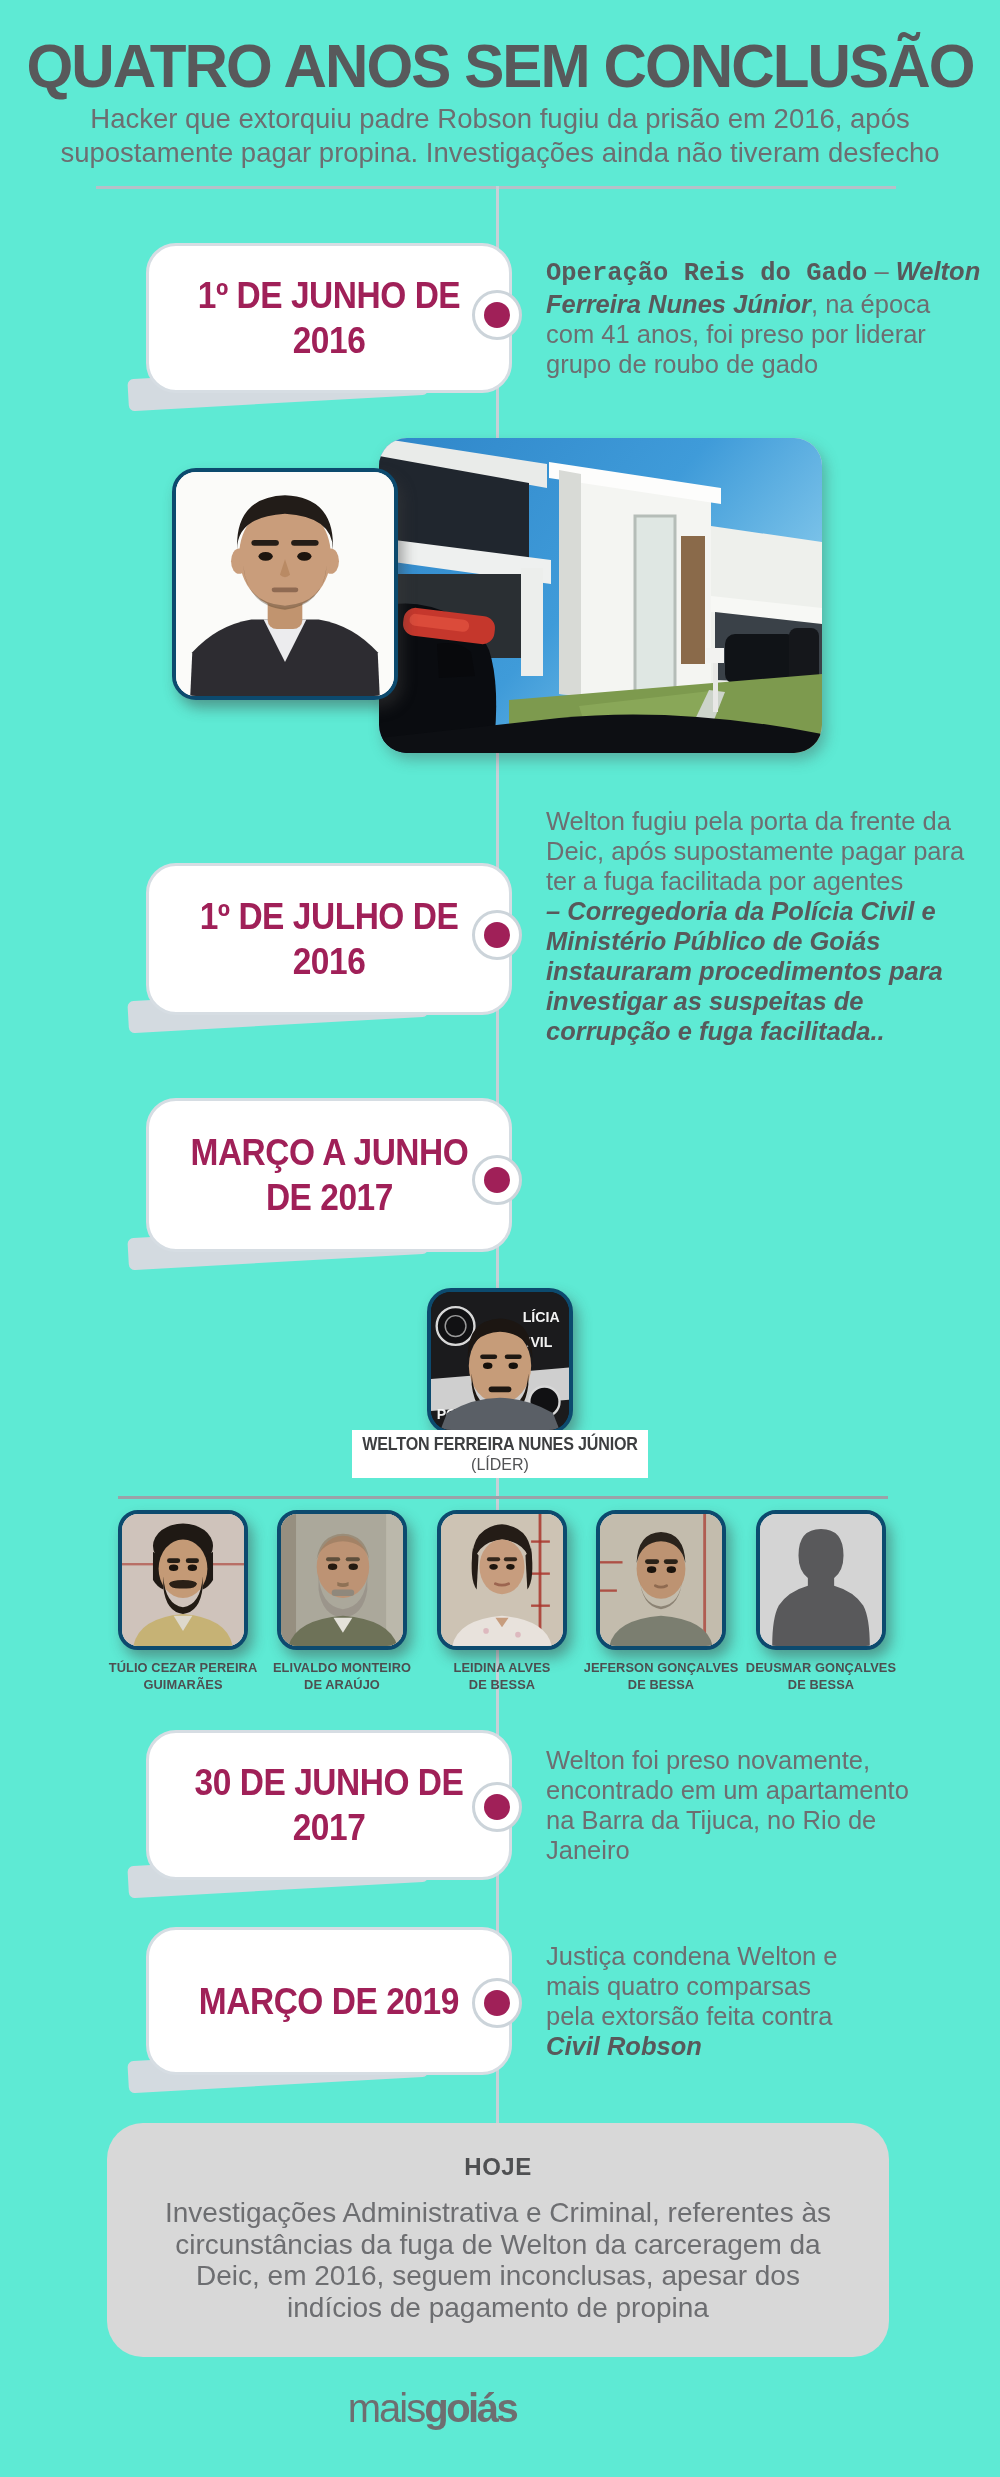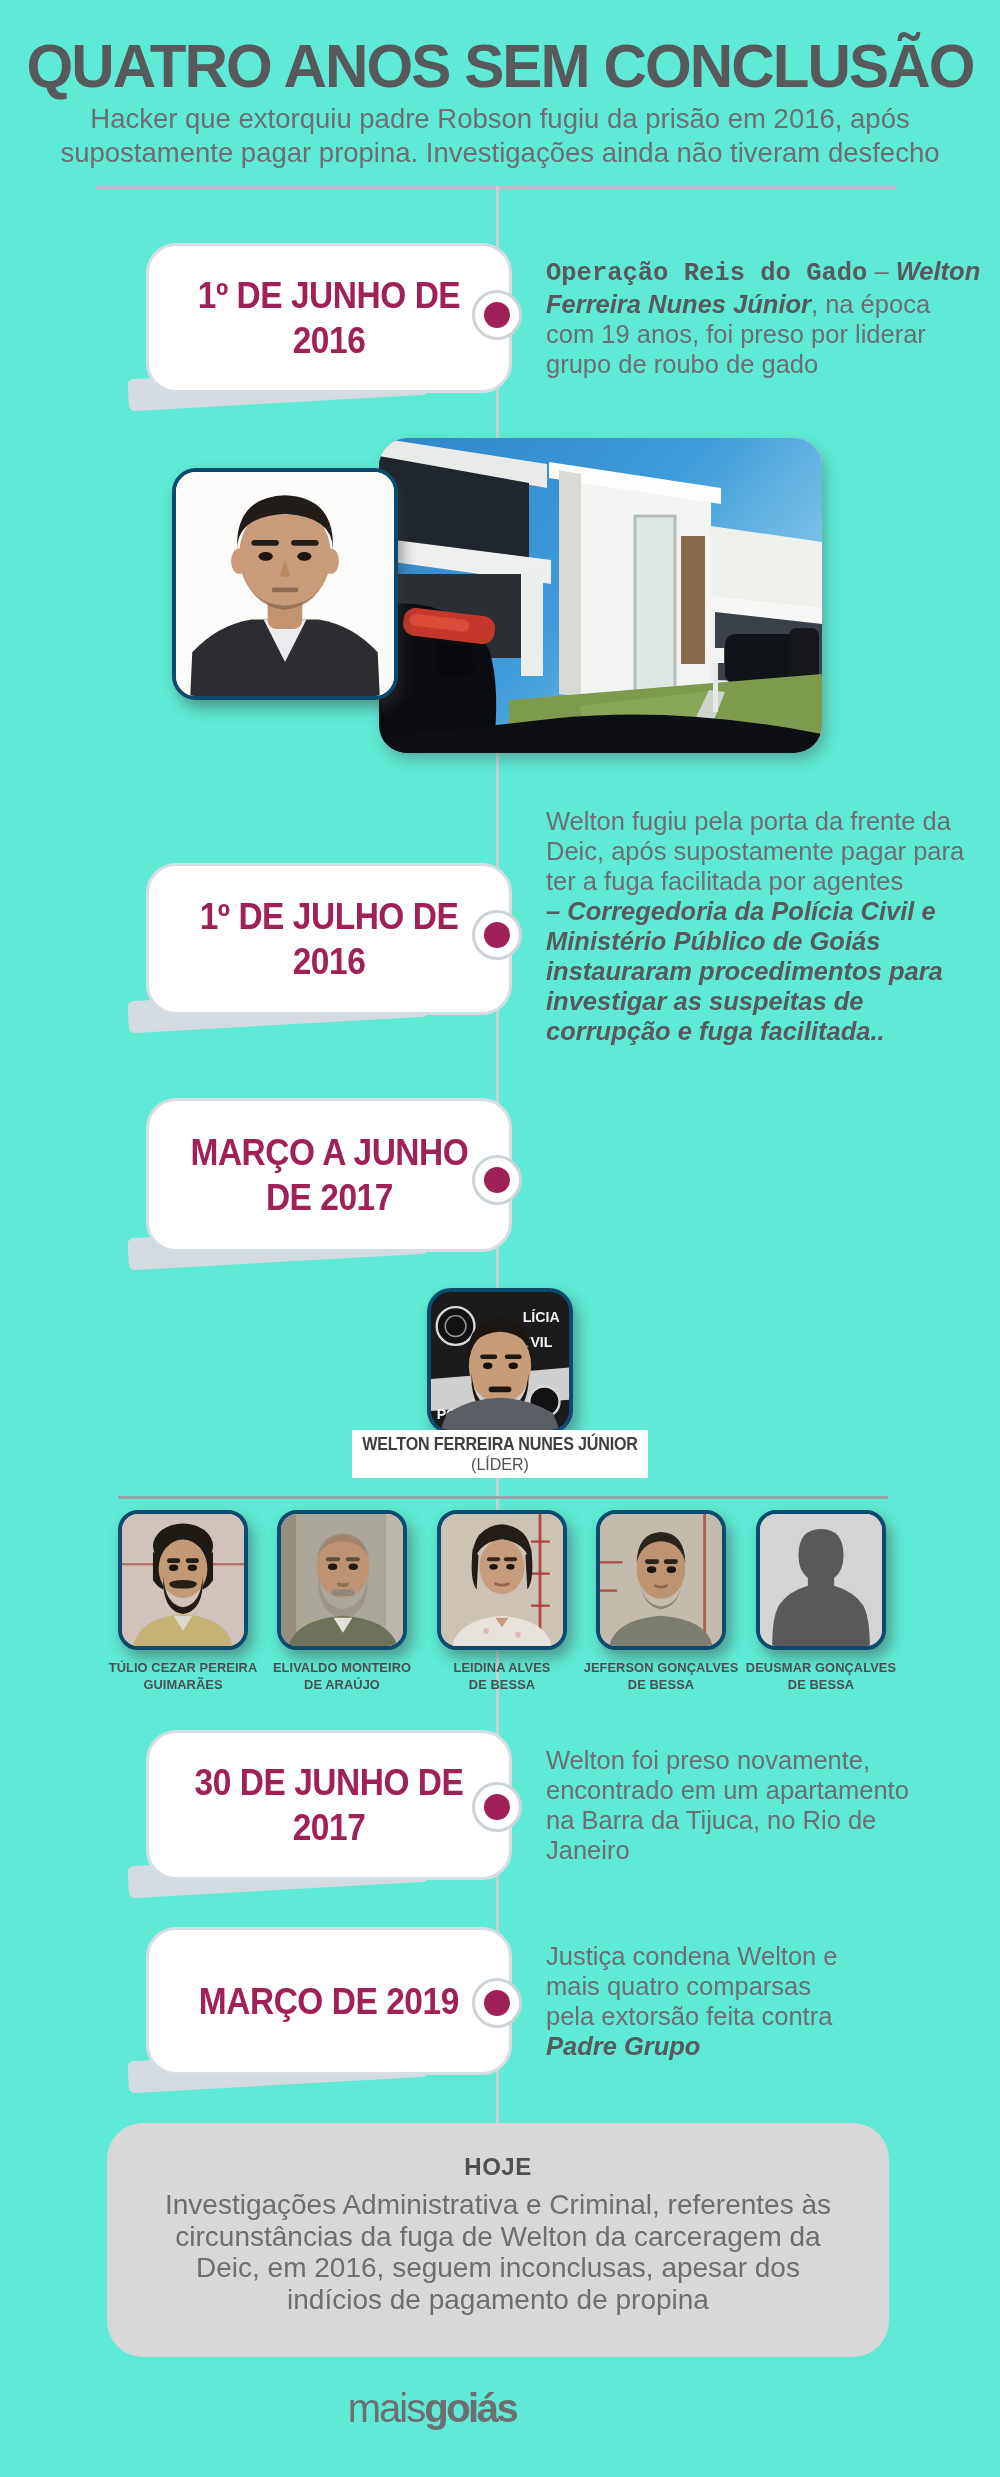--- a/index.html
+++ b/index.html
@@ -79,7 +79,7 @@
     </div>
   <div class="entry-text" style="top:256px"><span class="seg-b">Operação Reis do Gado</span><span class="seg-r"> – </span><span class="seg-bi">Welton
 Ferreira Nunes Júnior</span><span class="seg-r">, na época
-com 19 anos, foi preso por liderar
+com 41 anos, foi preso por liderar
 grupo de roubo de gado</span></div>
 
   <div class="photo" style="left:379px;top:438px;width:443px;height:315px;border-radius:28px;box-shadow:4px 7px 14px rgba(70,70,70,.35);z-index:2">

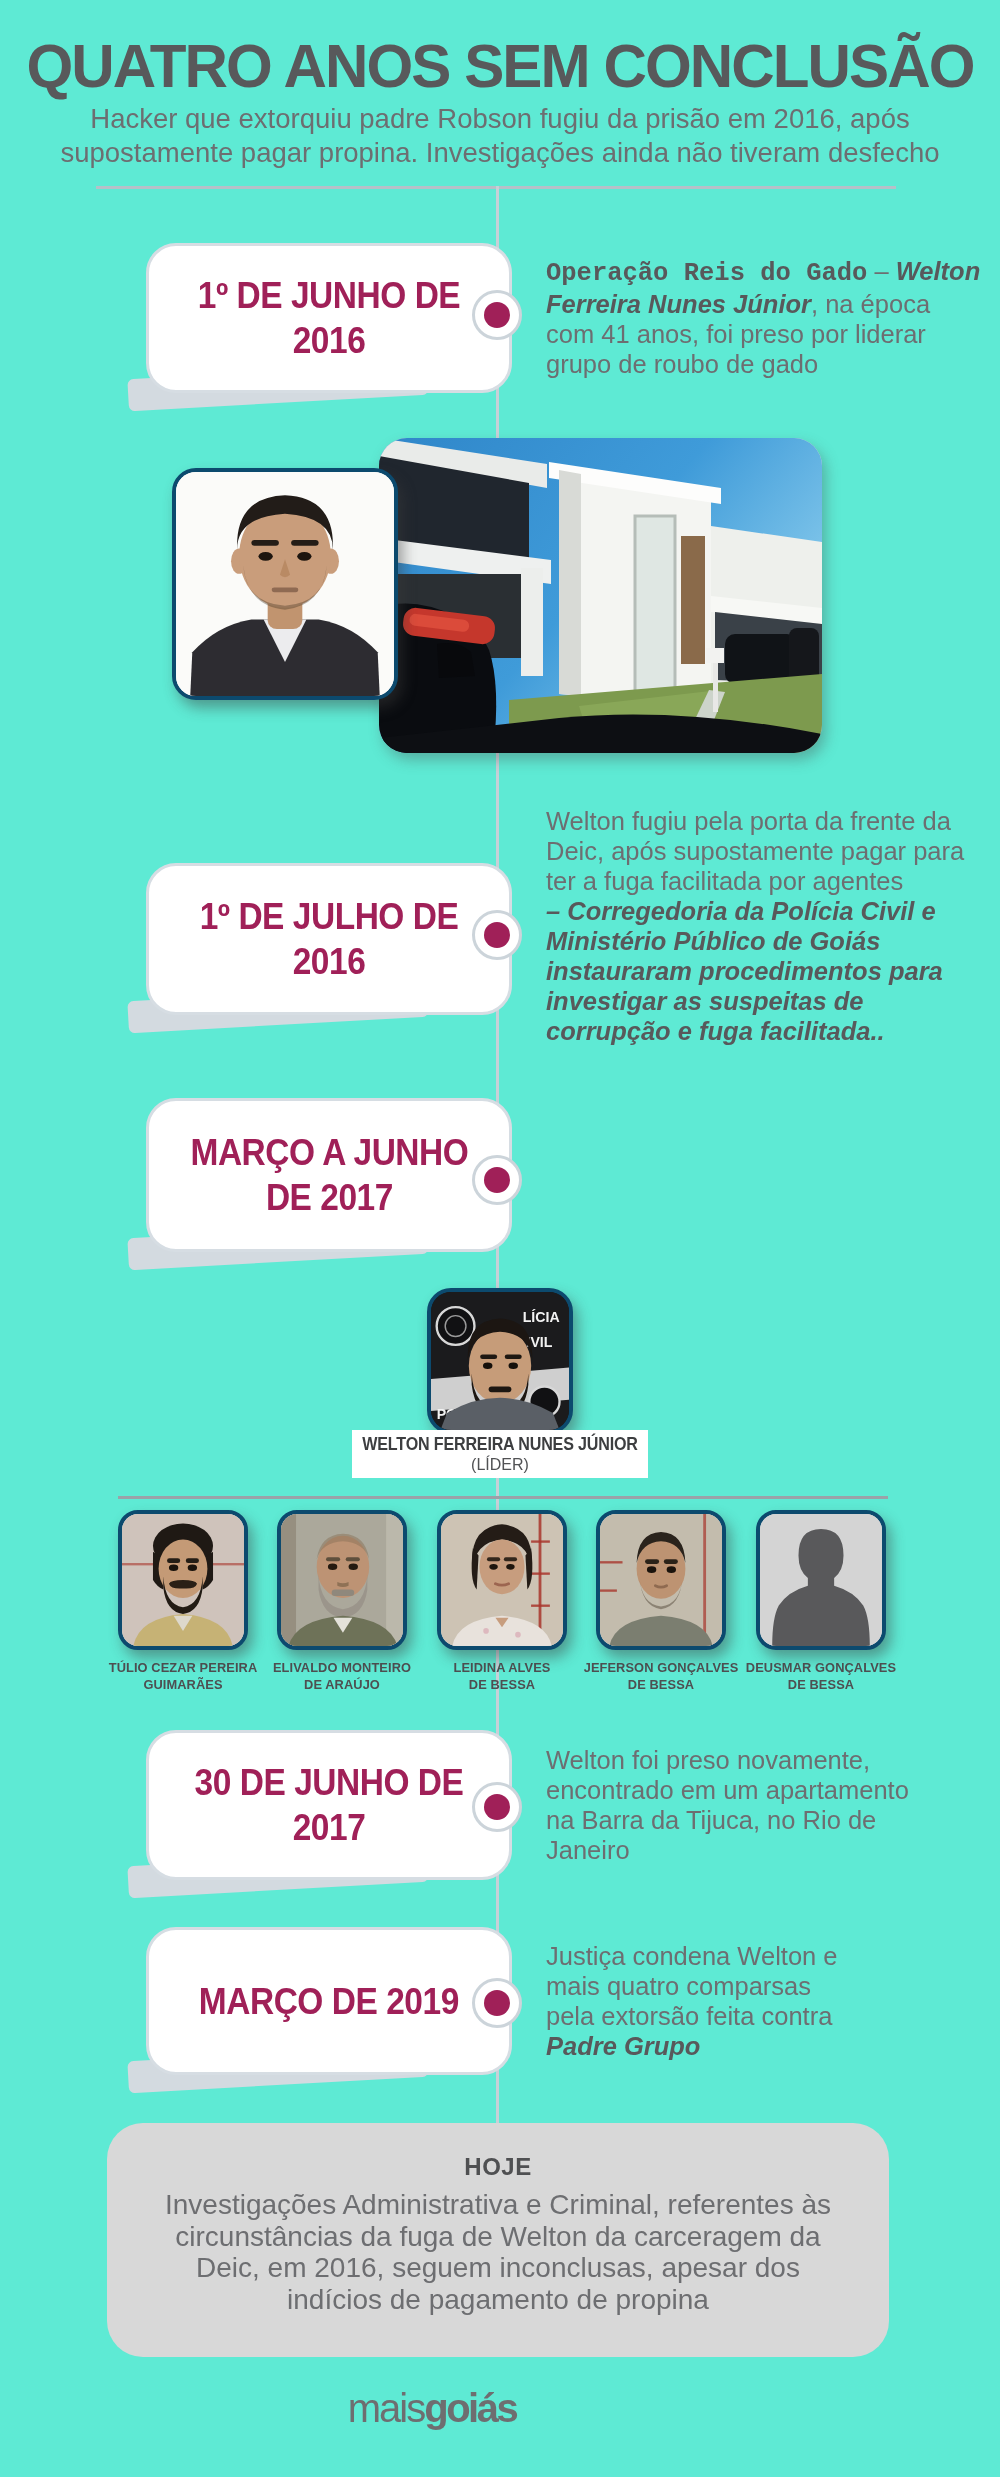--- a/index.html
+++ b/index.html
@@ -319,7 +319,7 @@
   <div class="entry-text" style="top:1941px"><span class="seg-r">Justiça condena Welton e
 mais quatro comparsas
 pela extorsão feita contra
-</span><span class="seg-bi">Padre Grupo</span></div>
+</span><span class="seg-bi">Civil Robson</span></div>
 
   <div class="today-box">
     <div class="today-title">HOJE</div>

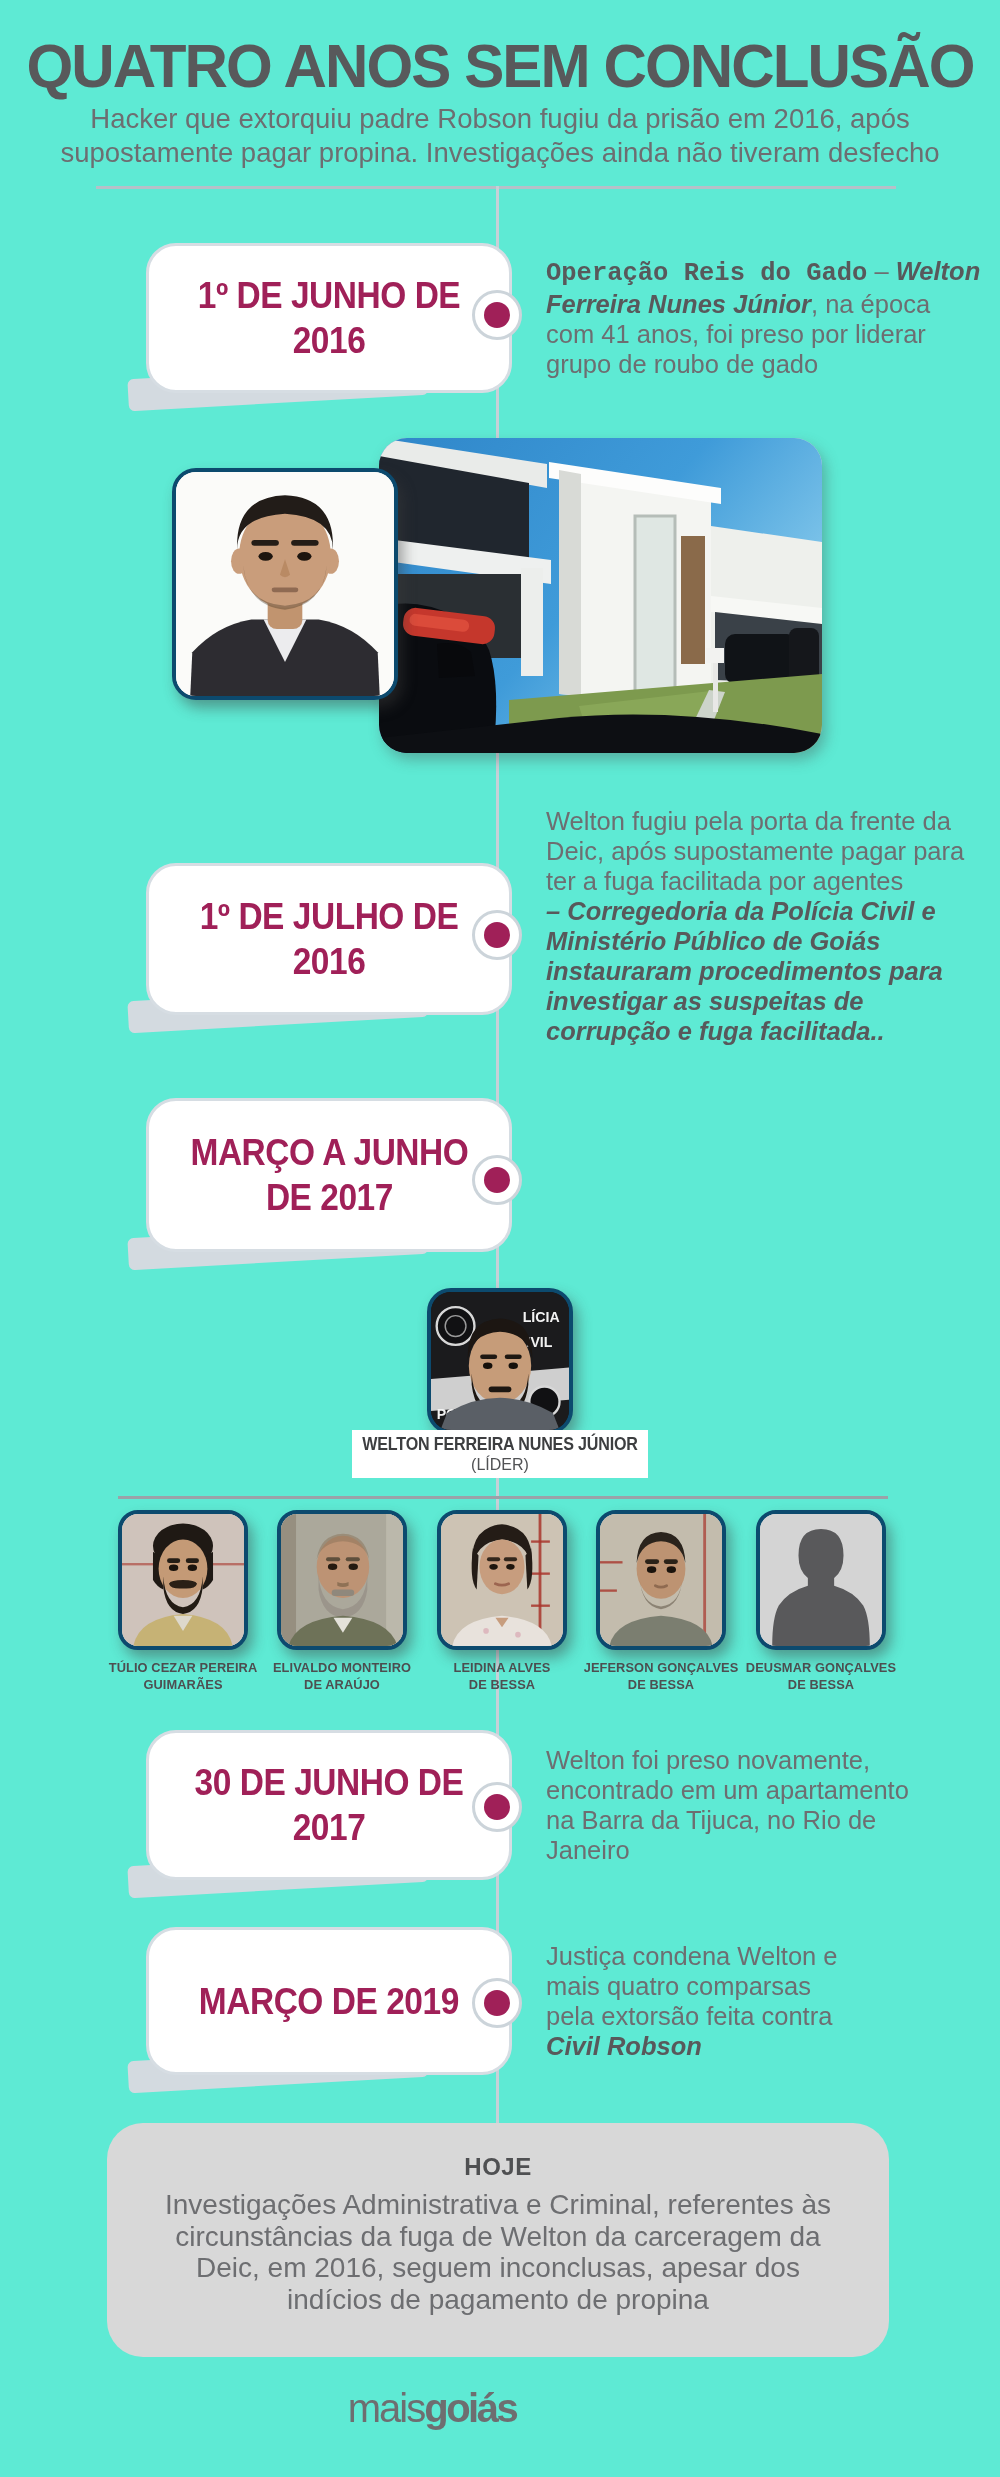--- a/index.html
+++ b/index.html
@@ -51,7 +51,7 @@
   .today-box{position:absolute;left:107px;top:2123px;width:782px;height:234px;background:var(--box-bg);
              border-radius:36px;text-align:center;box-sizing:border-box;padding-top:26px;z-index:2;}
   .today-title{font-size:24px;font-weight:800;letter-spacing:.5px;color:#4F5052;line-height:36px;}
-  .today-body{margin-top:4px;font-size:28px;line-height:31.5px;color:var(--body);white-space:pre-line;}
+  .today-body{margin-top:12px;font-size:28px;line-height:31.5px;color:var(--body);white-space:pre-line;}
 
   .logo{position:absolute;top:2386px;left:0;width:864px;text-align:center;font-size:40px;
         color:var(--logo);letter-spacing:-2px;}

